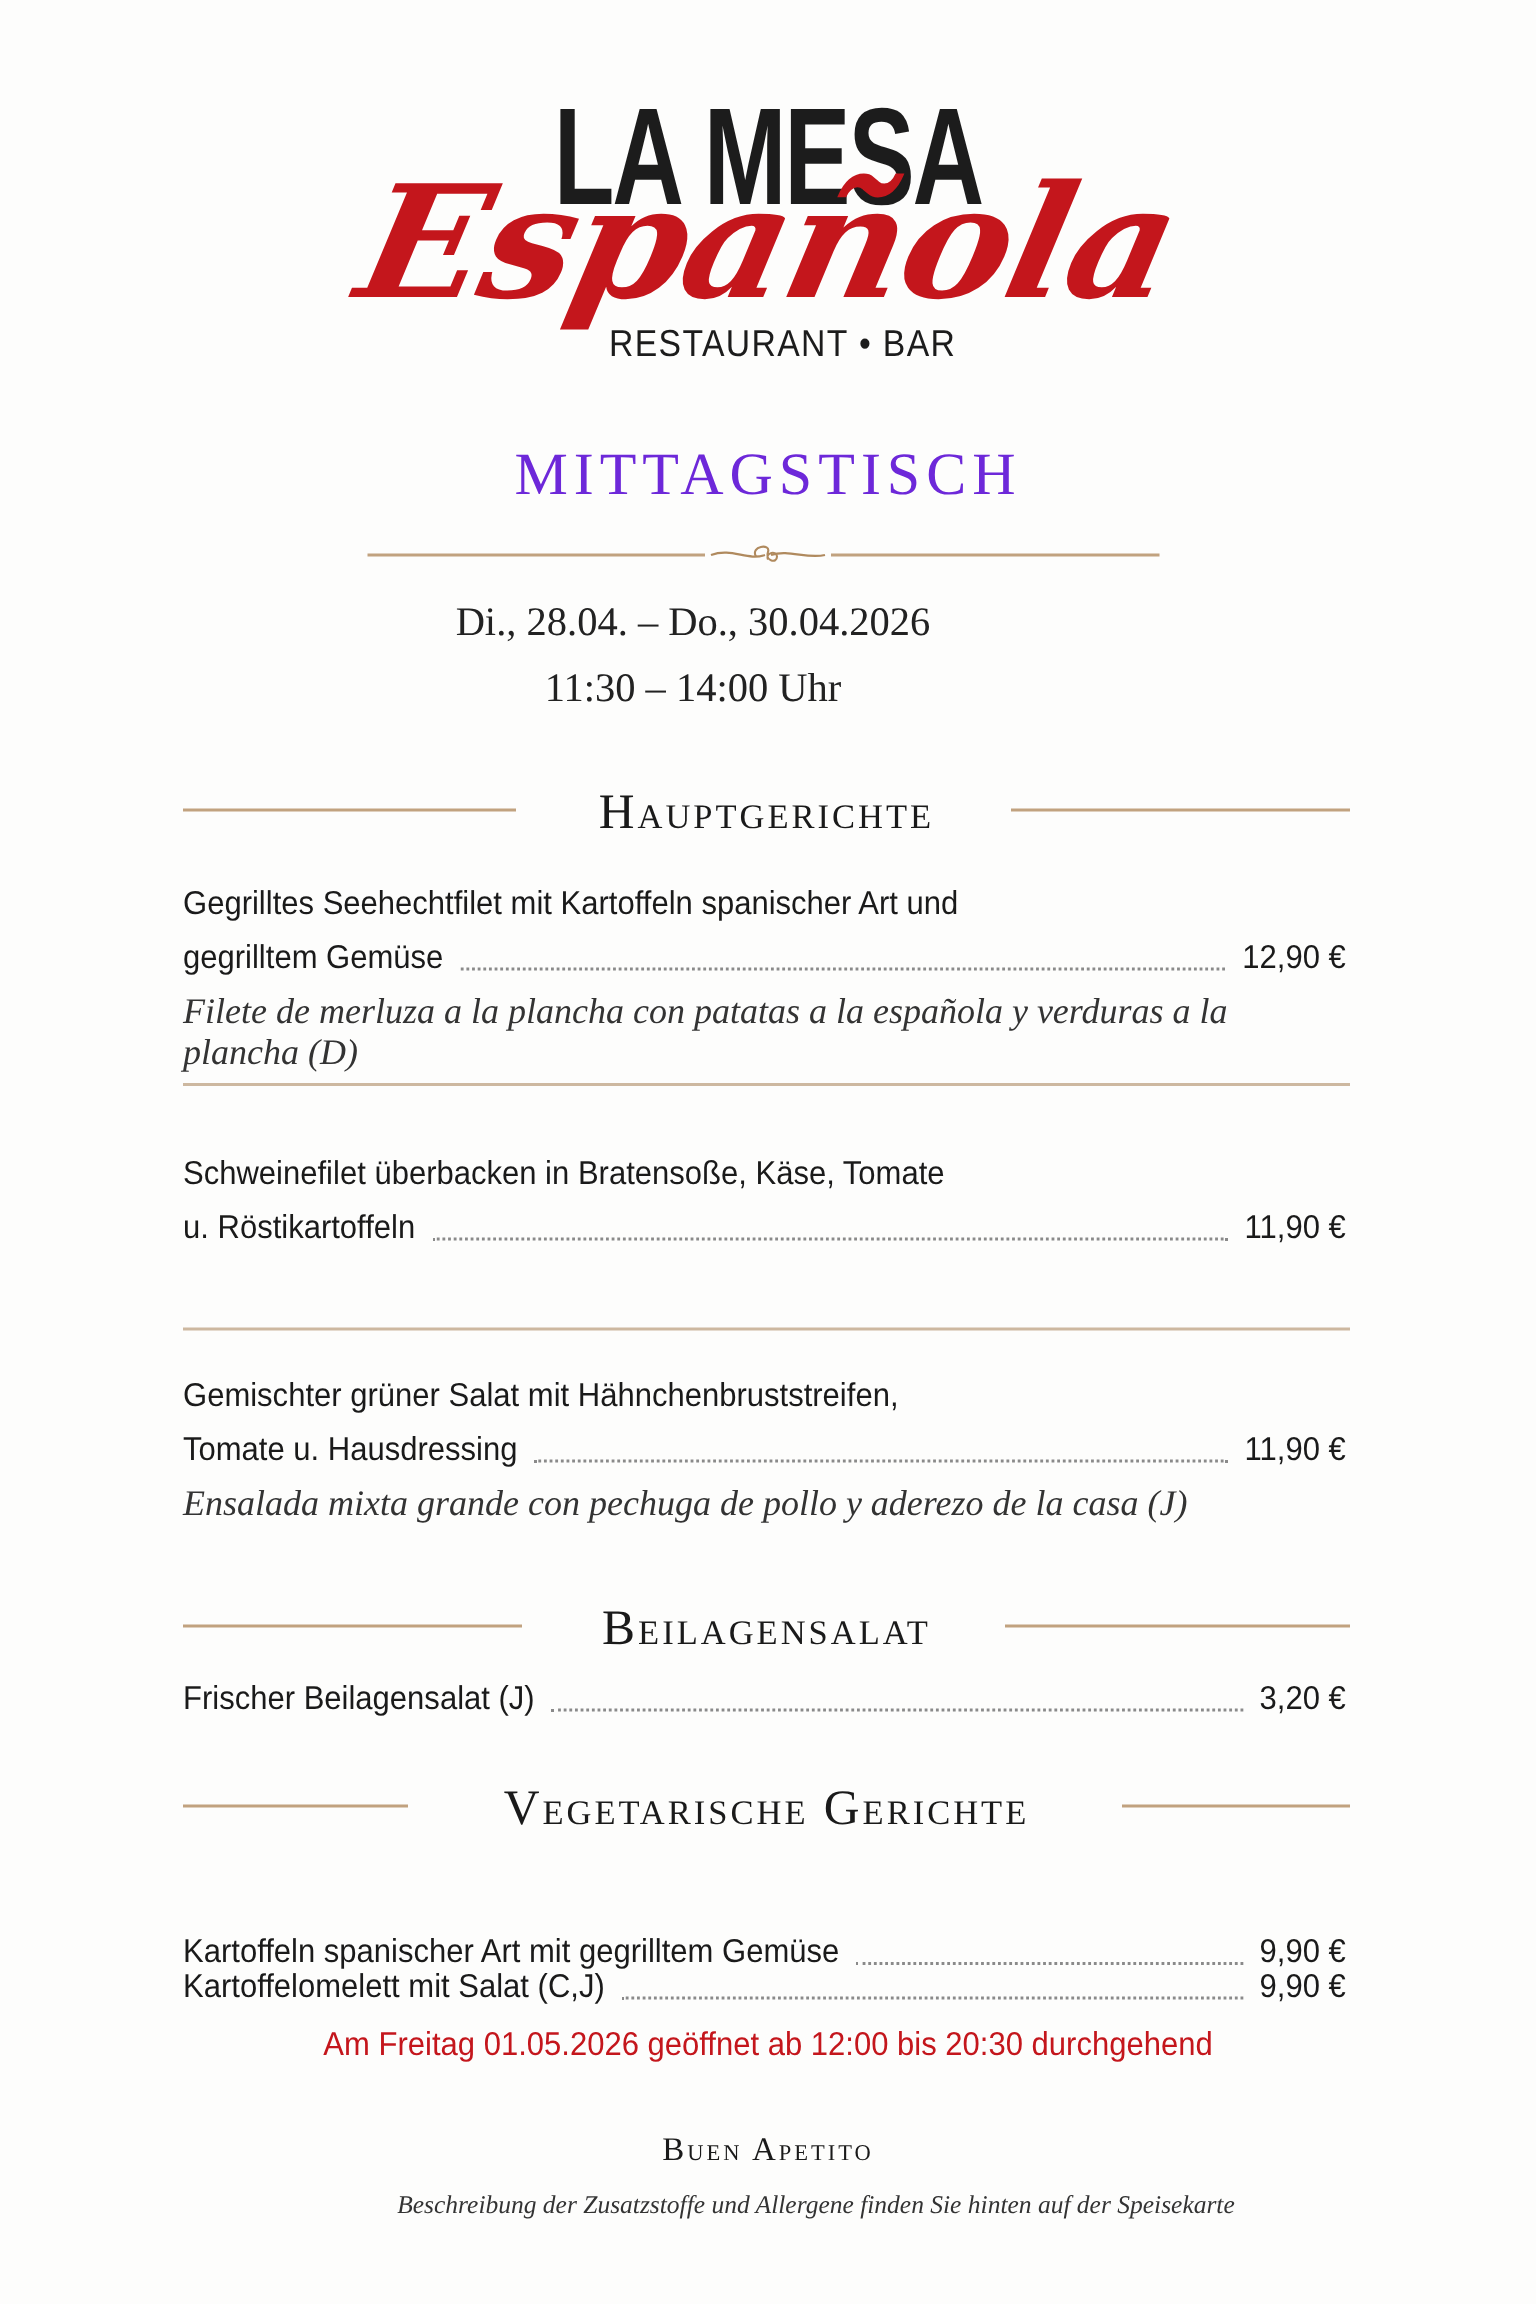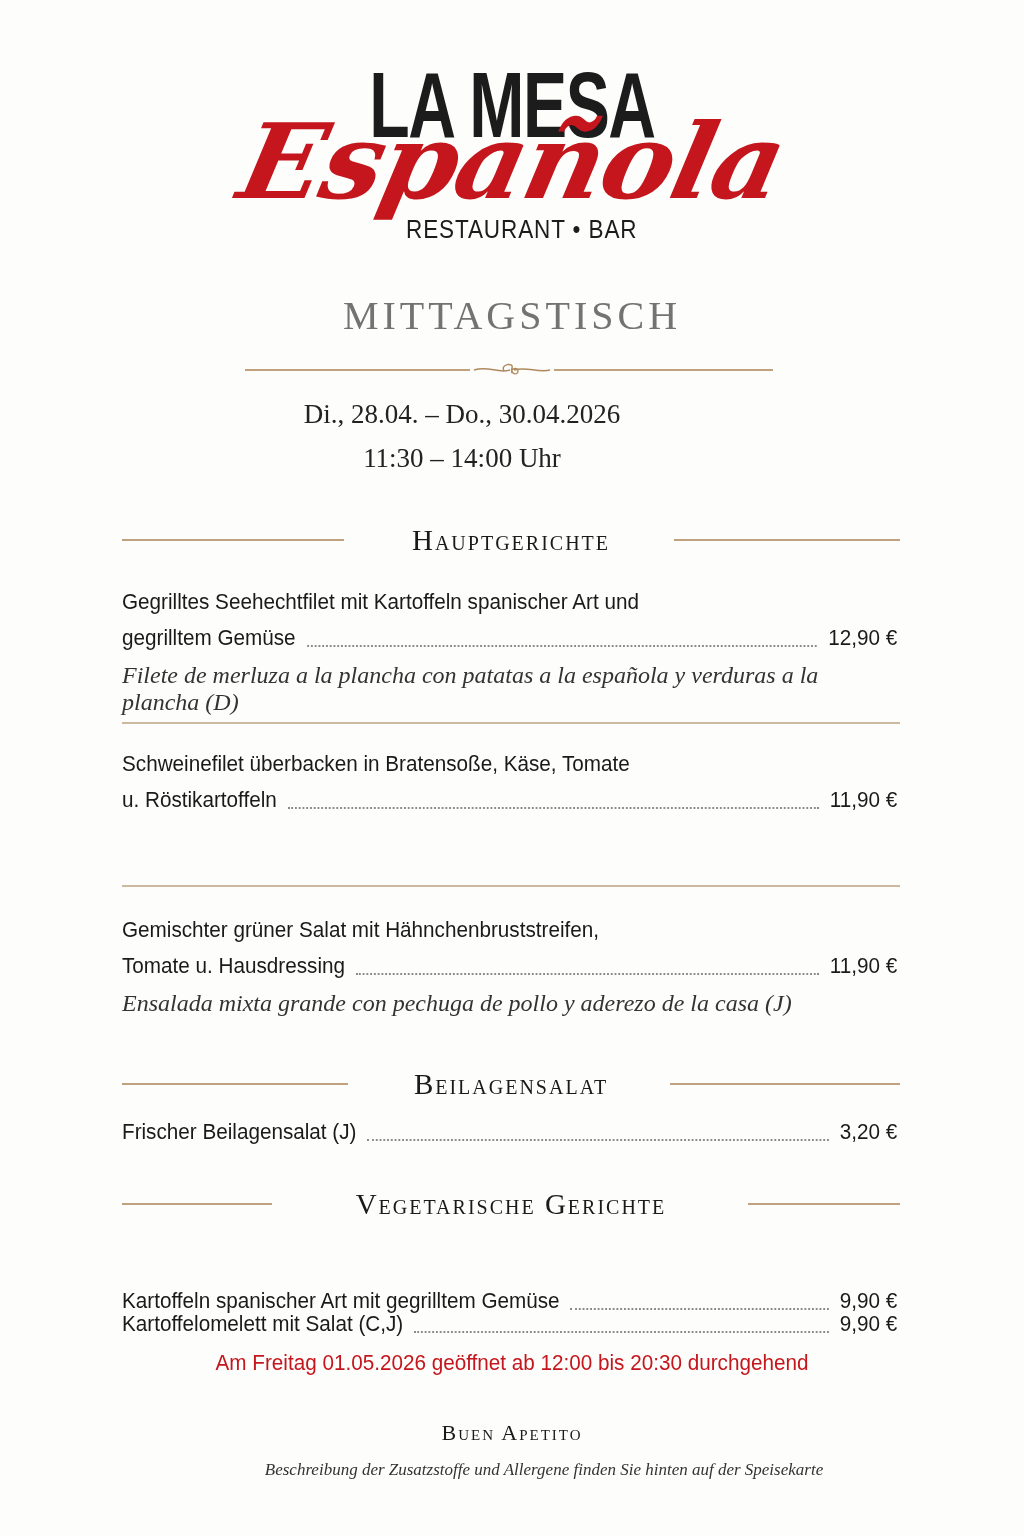--- a/index.html
+++ b/index.html
@@ -28,7 +28,7 @@
   }
   .title {
     position: absolute; top: 292px; left: 0; width: 1024px; text-align: center;
-    font-family: "Liberation Serif", serif; font-size: 40px; letter-spacing: 4px; color: #737373;
+    font-family: "Liberation Serif", serif; font-size: 40px; letter-spacing: 4px; color: #6d28d9;
   }
   .ornament-line { position: absolute; top: 369px; left: 245px; width: 528px; height: 2px; background: #c1a27f; }
   .ornament { position: absolute; top: 360px; left: 470px; width: 84px; height: 20px; }

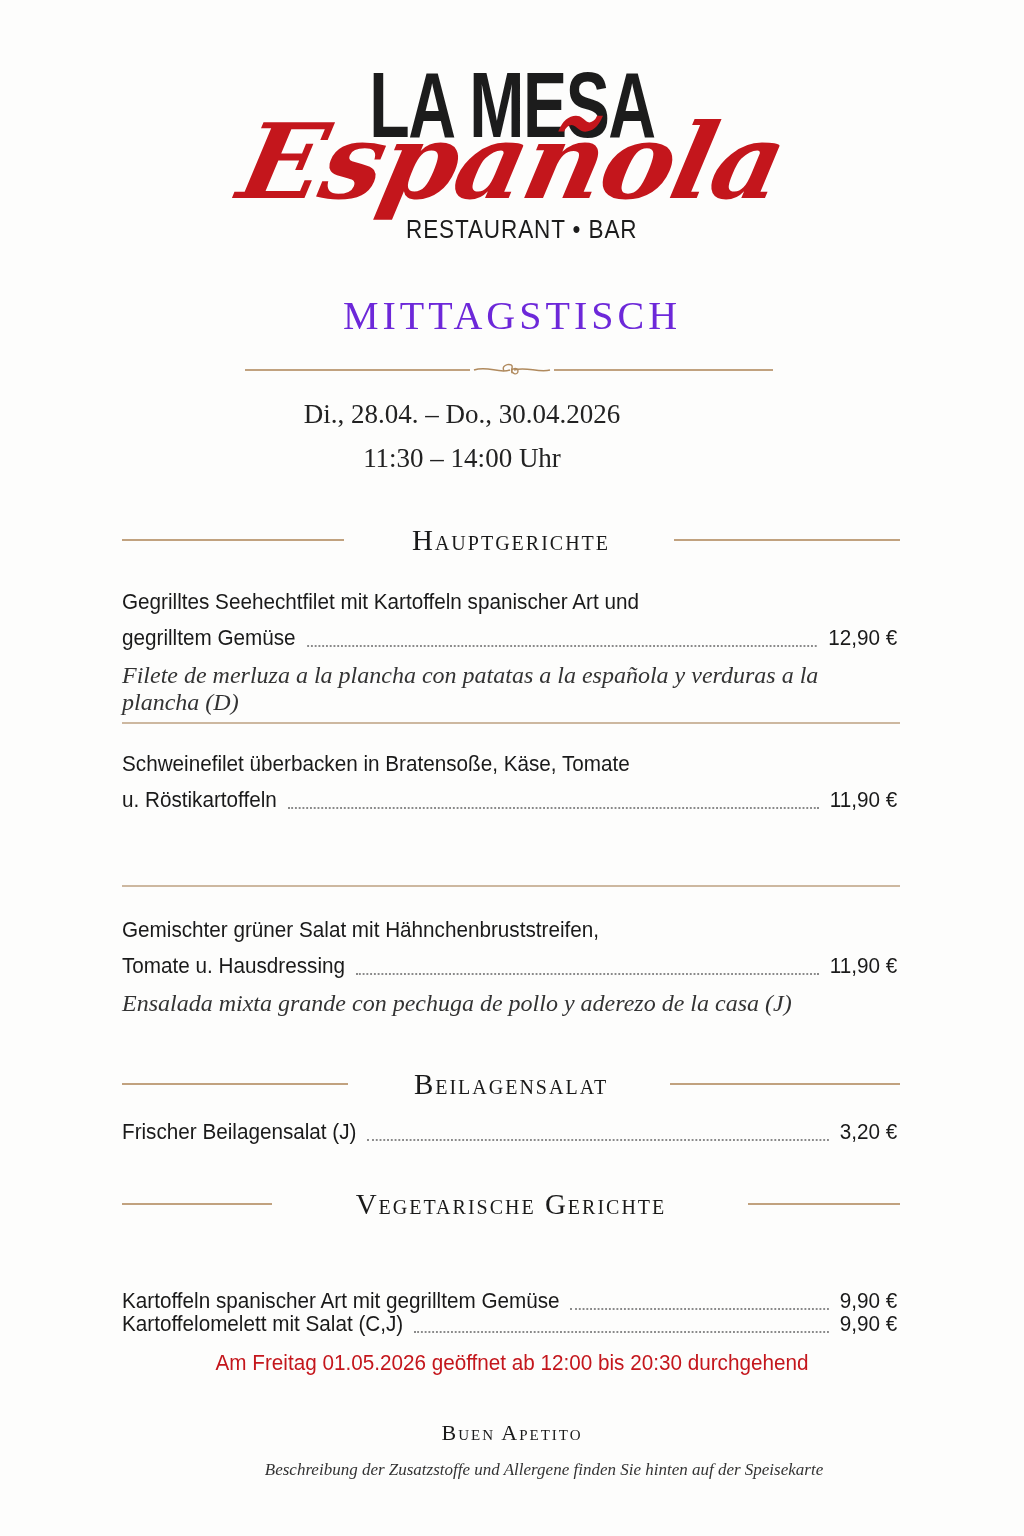--- a/index.html
+++ b/index.html
@@ -40,7 +40,7 @@
   .section-head .rule { position: absolute; top: 15px; height: 2px; background: #c1a27f; }
   .section-head .label {
     position: absolute; top: 0; left: 0; width: 100%; text-align: center;
-    font-family: "Liberation Serif", serif; font-size: 29px; letter-spacing: 2px; color: #1a1a1a;
+    font-family: "Liberation Serif", serif; font-size: 33px; letter-spacing: 2px; color: #1a1a1a;
     font-variant: small-caps;
   }
   .item { position: absolute; left: 122px; width: 778px; }

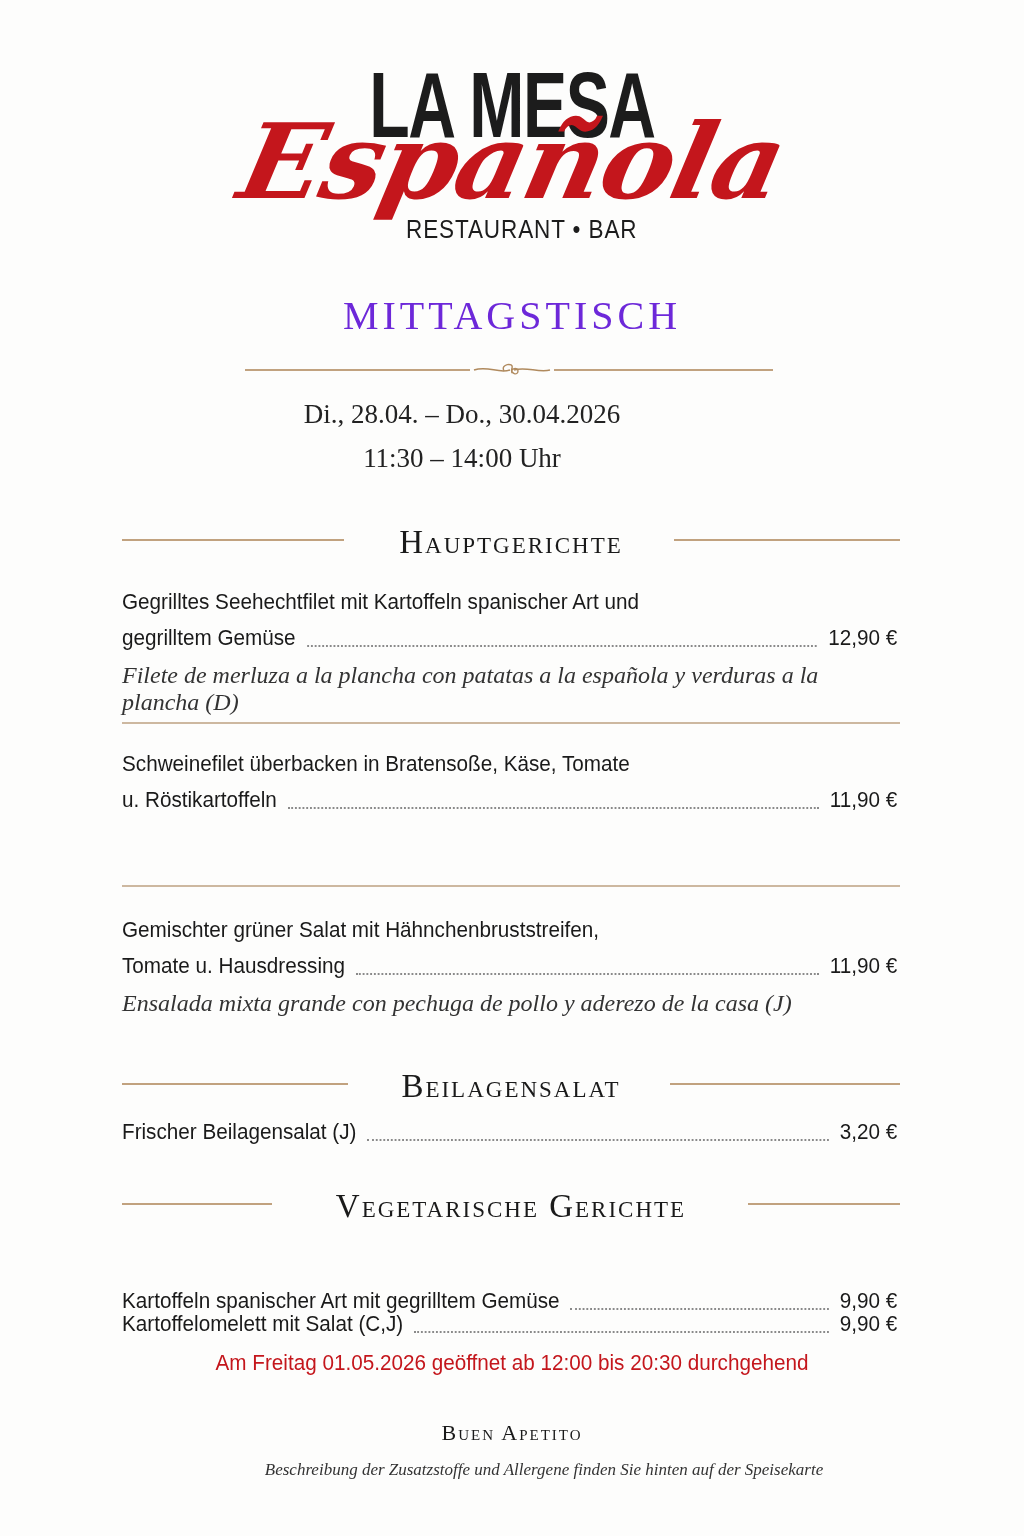--- a/index.html
+++ b/index.html
@@ -112,7 +112,7 @@
 </div>
 <div class="divider" style="top:722px;"></div>
 
-<div class="item" style="top:746px;">
+<div class="item" style="top:764px;">
   <div class="line">
       <span>Schweinefilet überbacken in Bratensoße, Käse, Tomate</span>
     </div>

